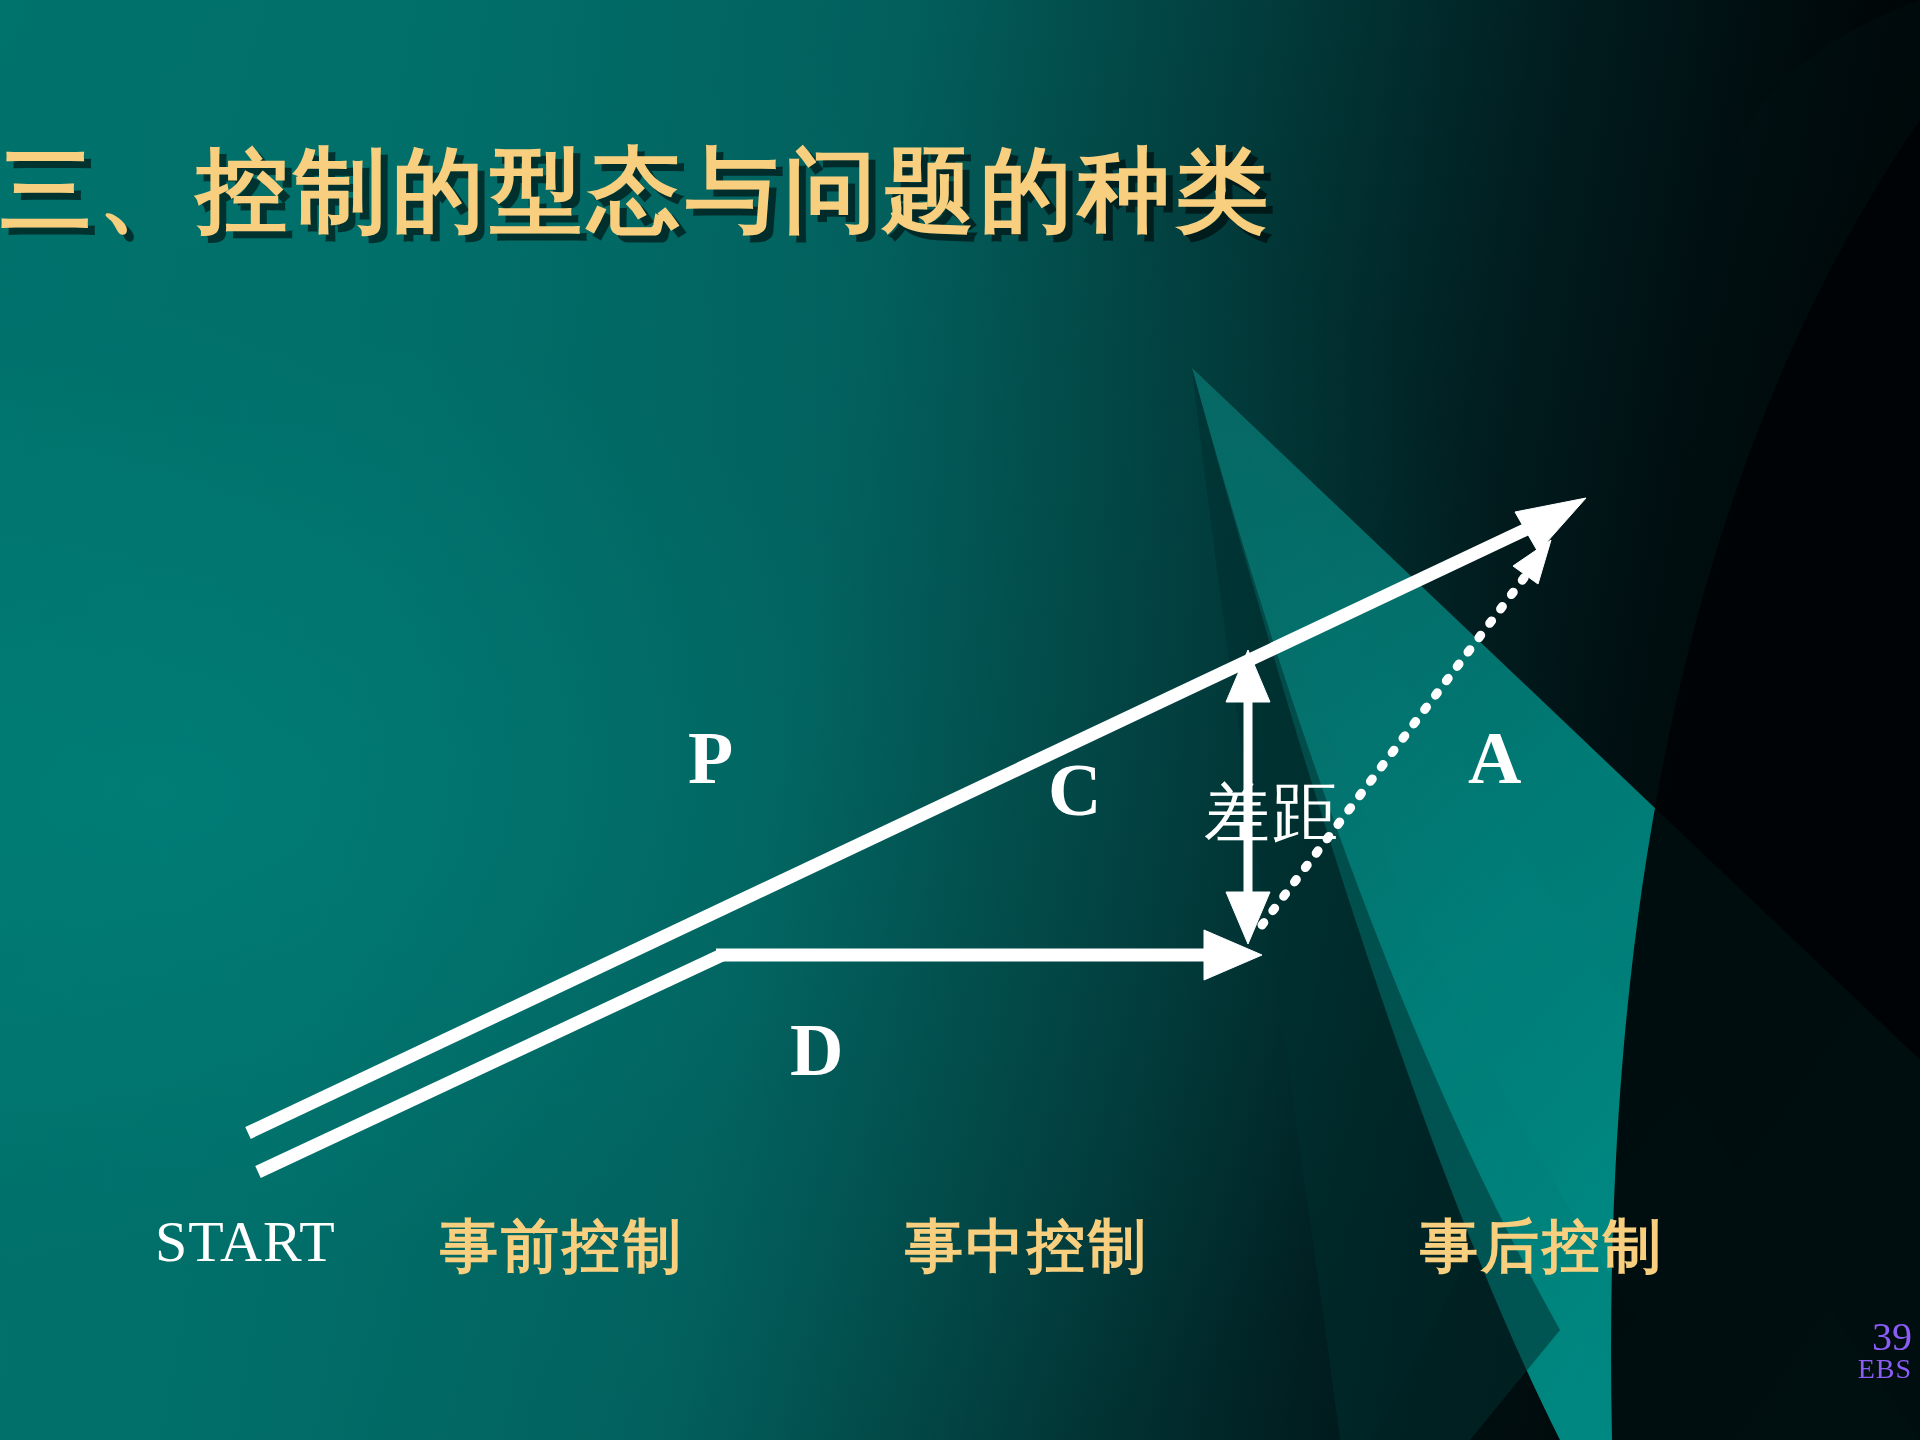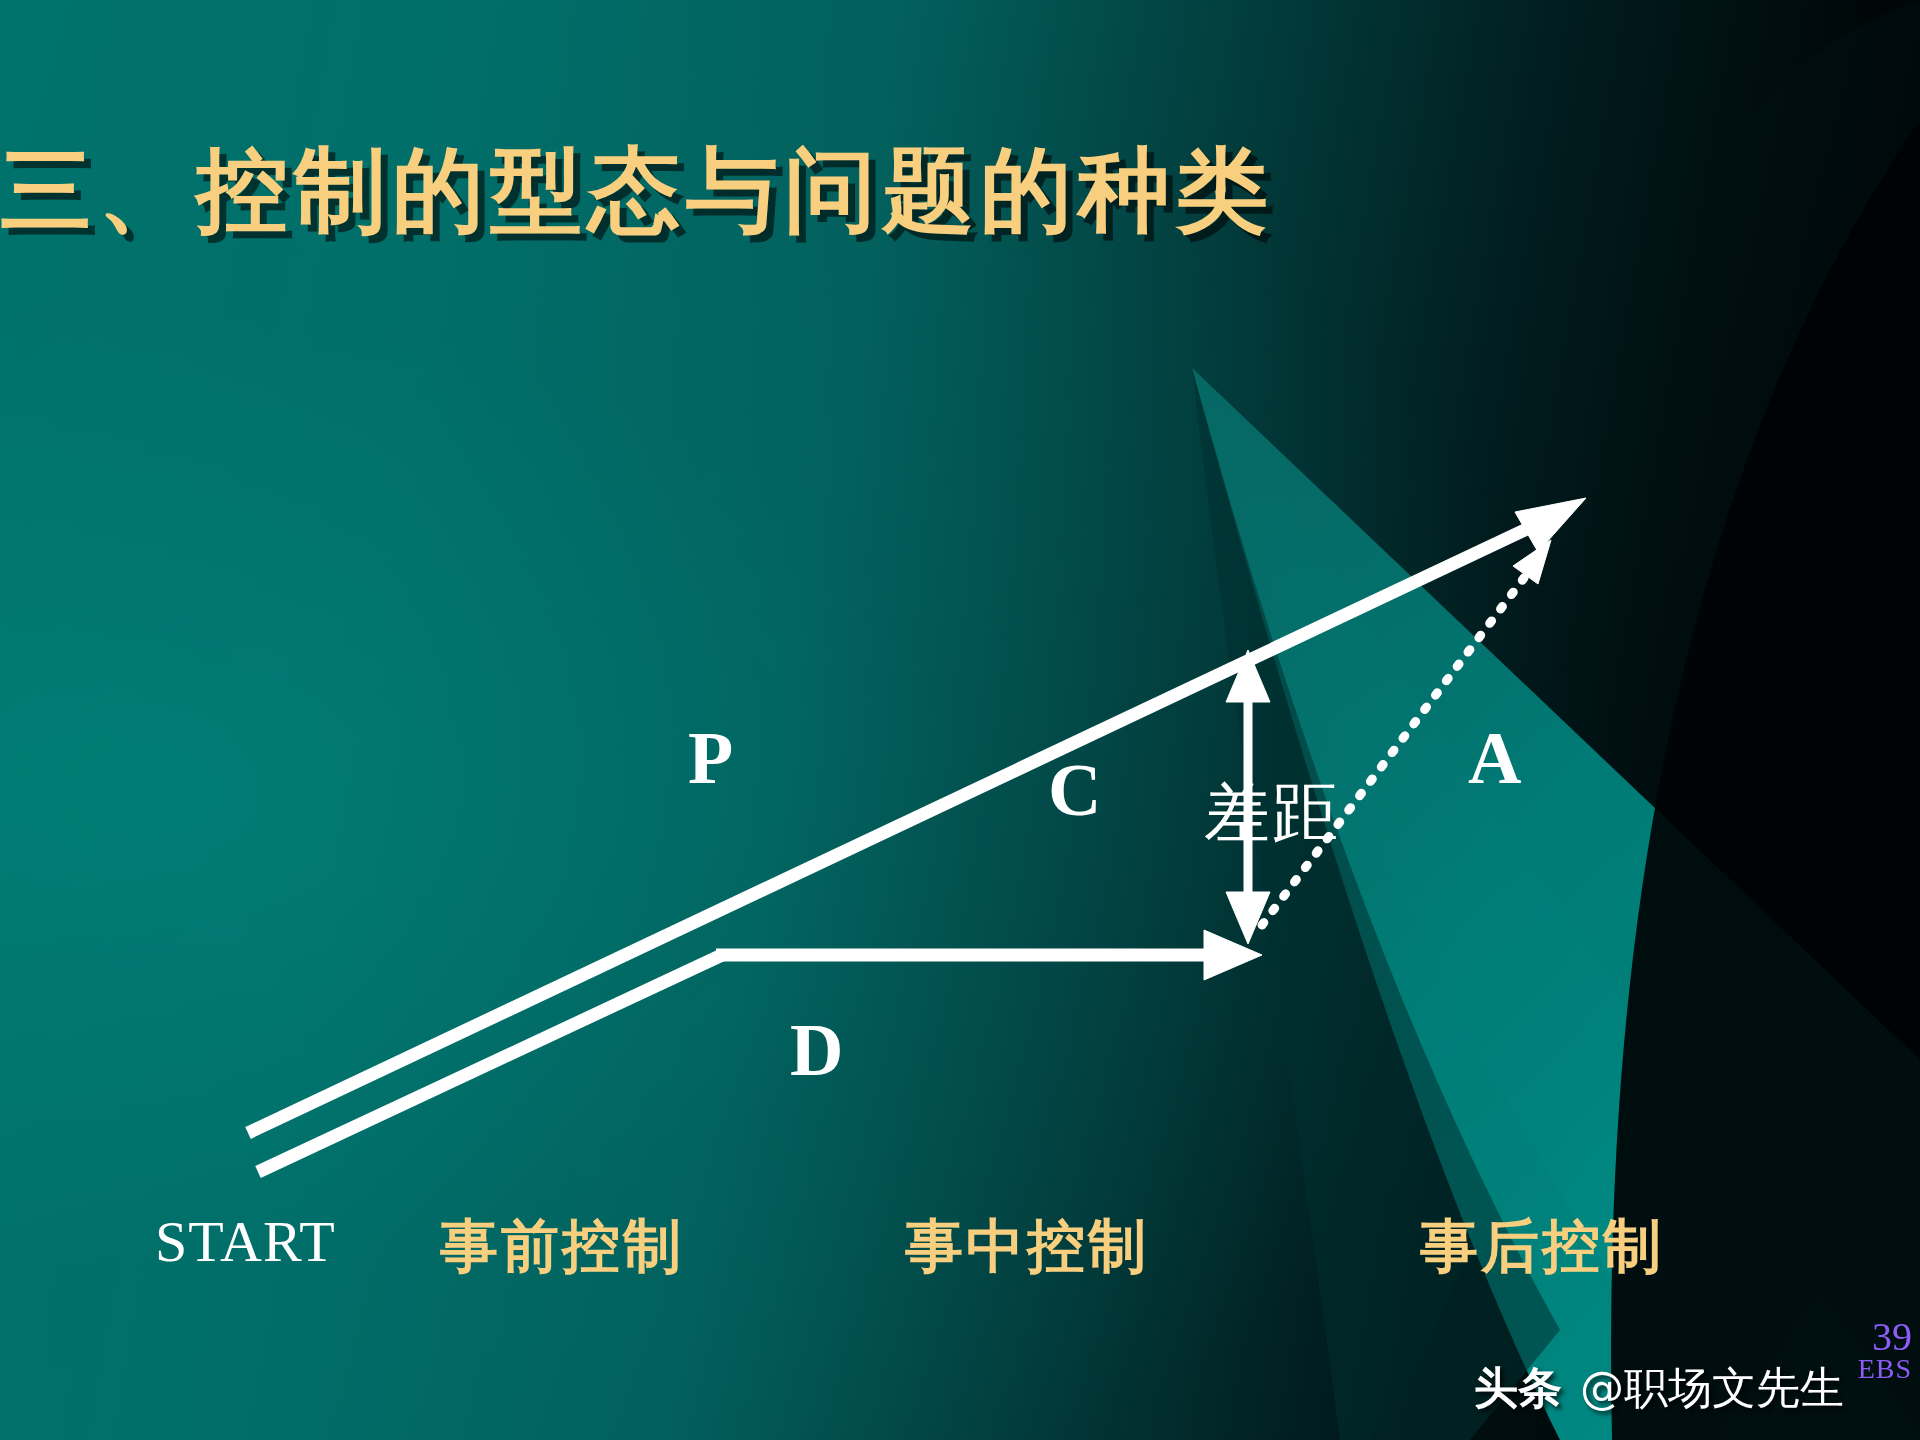--- a/index.html
+++ b/index.html
@@ -242,10 +242,6 @@
     <span class="pn-sub">EBS</span>
   </div>
 
-  <div class="watermark">
-    <span>头条</span>
-    <span class="wm-handle">@职场文先生</span>
-  </div>
 
 </div>
 

